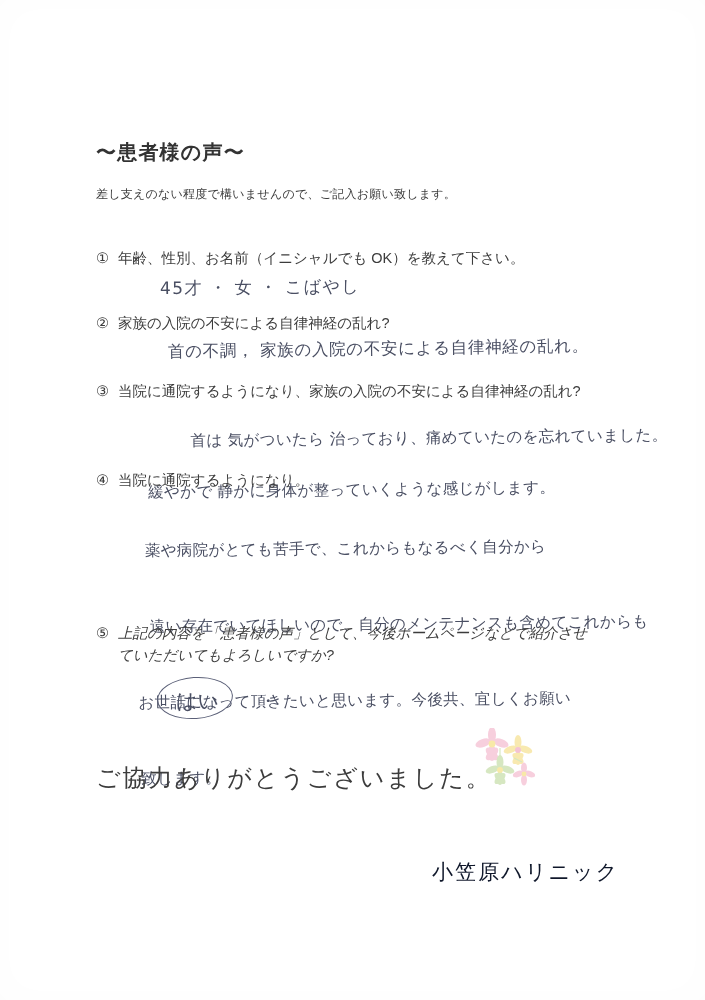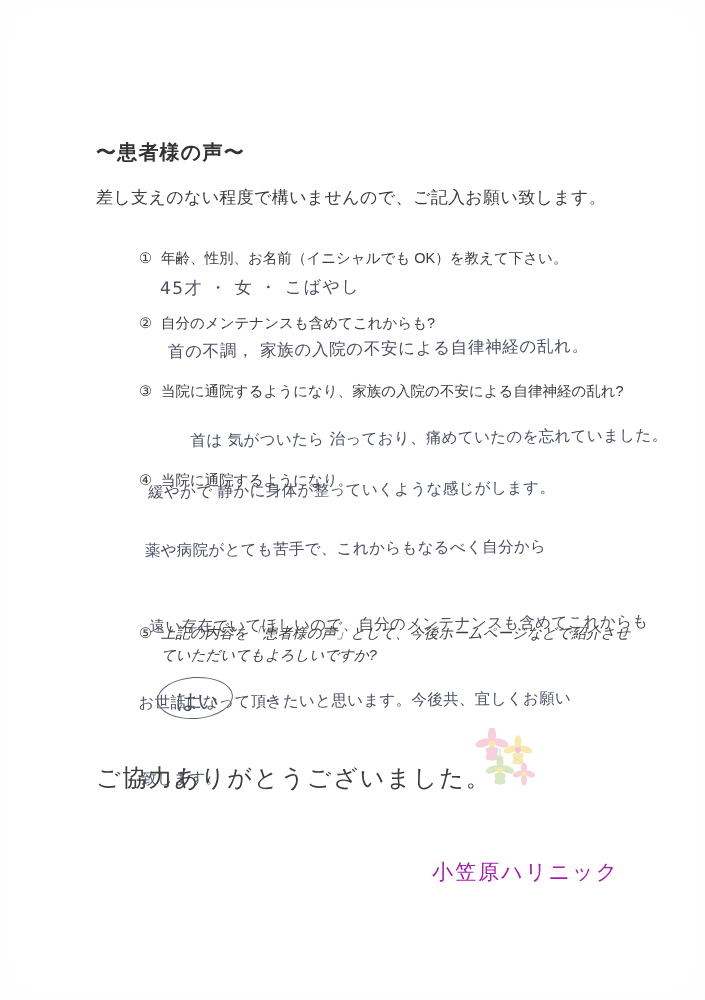--- a/index.html
+++ b/index.html
@@ -40,7 +40,7 @@
     position: absolute;
     left: 96px;
     top: 186px;
-    font-size: 17px;
+    font-size: 12px;
     color: #3c3c3c;
   }
   .q {

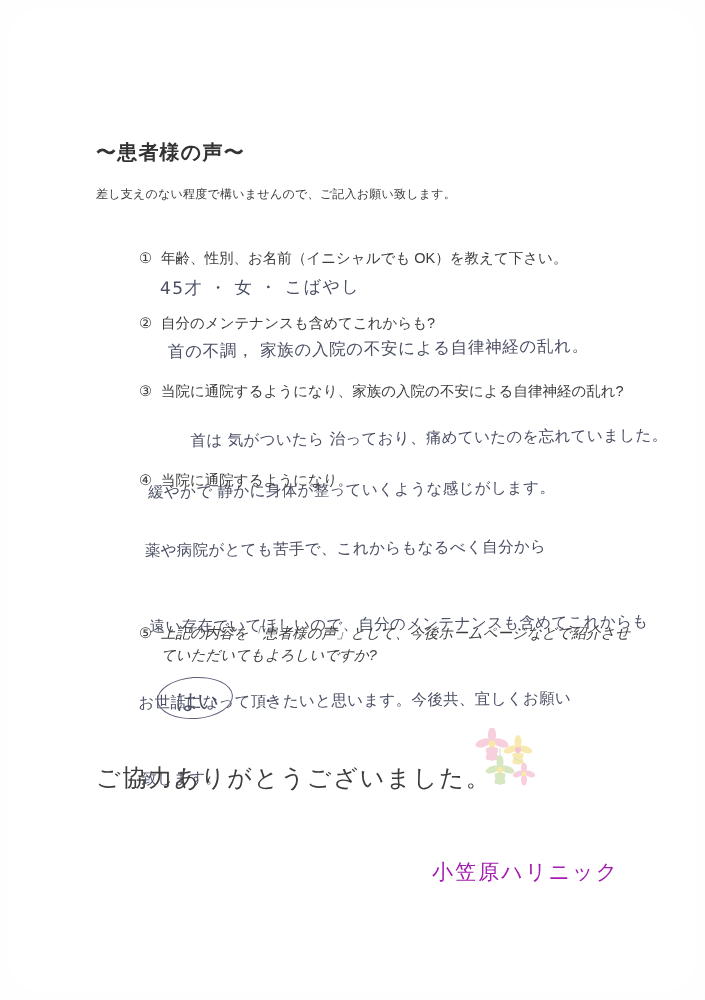--- a/index.html
+++ b/index.html
@@ -48,7 +48,6 @@
     font-size: 14.5px;
     color: #3c3c3c;
     line-height: 1.5;
-    margin-left: 43px;
   }
   .q .num {
     display: inline-block;

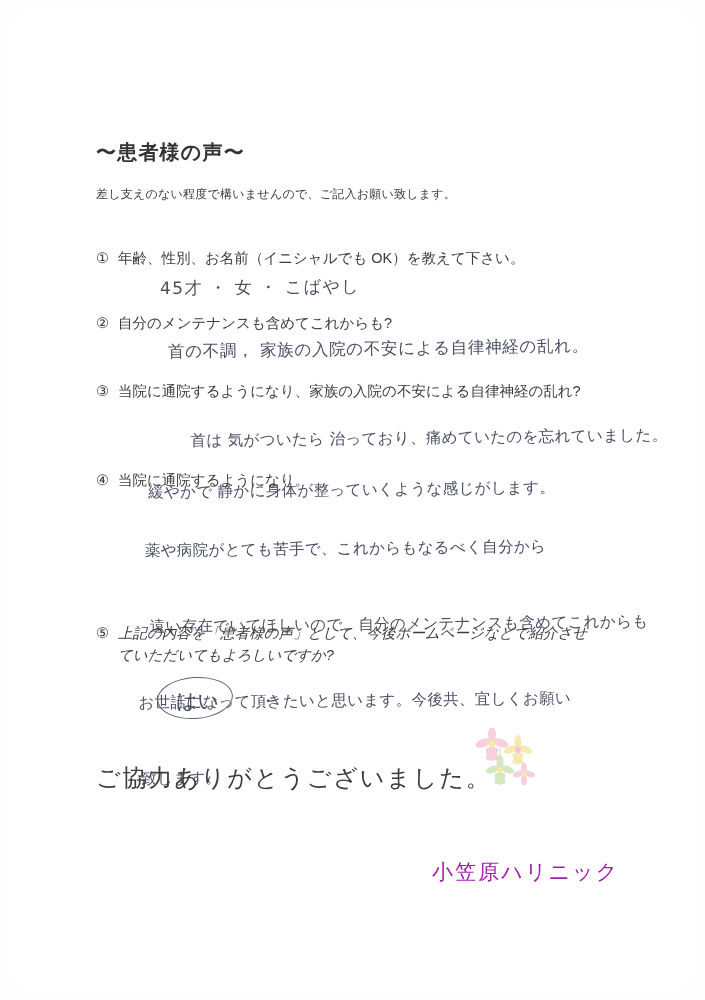--- a/index.html
+++ b/index.html
@@ -189,7 +189,7 @@
   <div class="hand hw-1">45才 ・ 女 ・ こばやし</div>
 
   <div class="q q-2">
-    <span class="num">②</span><span>自分のメンテナンスも含めてこれからも?</span>
+    <span class="num">②</span><span>家族の入院の不安による自律神経の乱れ?</span>
   </div>
   <div class="hand hw-2">首の不調， 家族の入院の不安による自律神経の乱れ。</div>
 

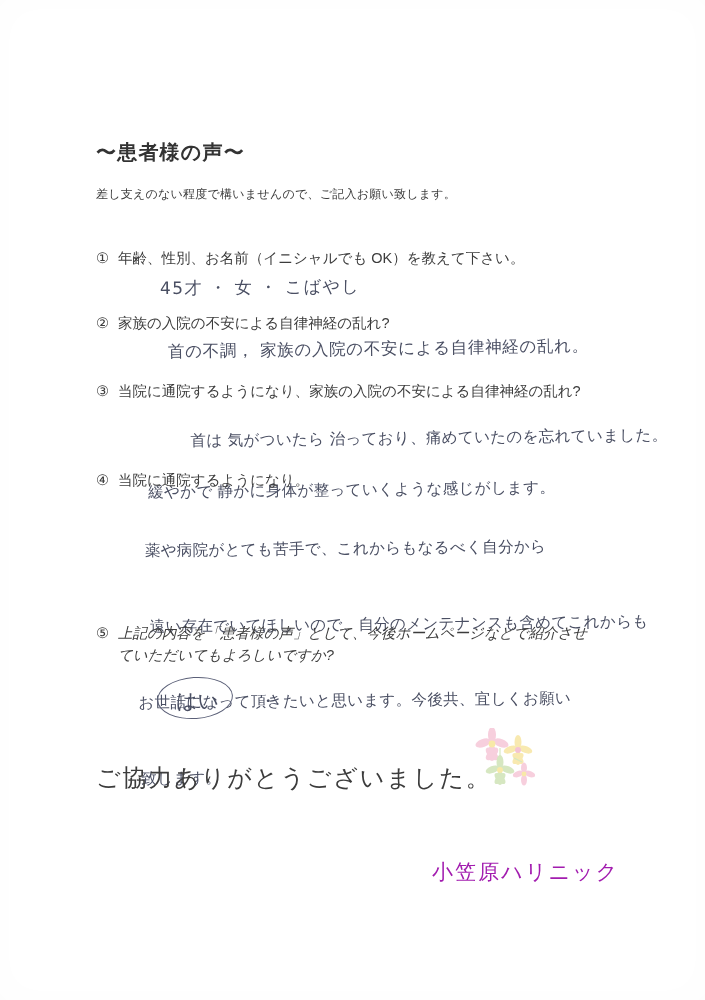--- a/index.html
+++ b/index.html
@@ -153,7 +153,7 @@
     top: 858px;
     font-size: 21px;
     letter-spacing: 0.1em;
-    color: #a21caf;
+    color: #0f172a;
   }
 
   

